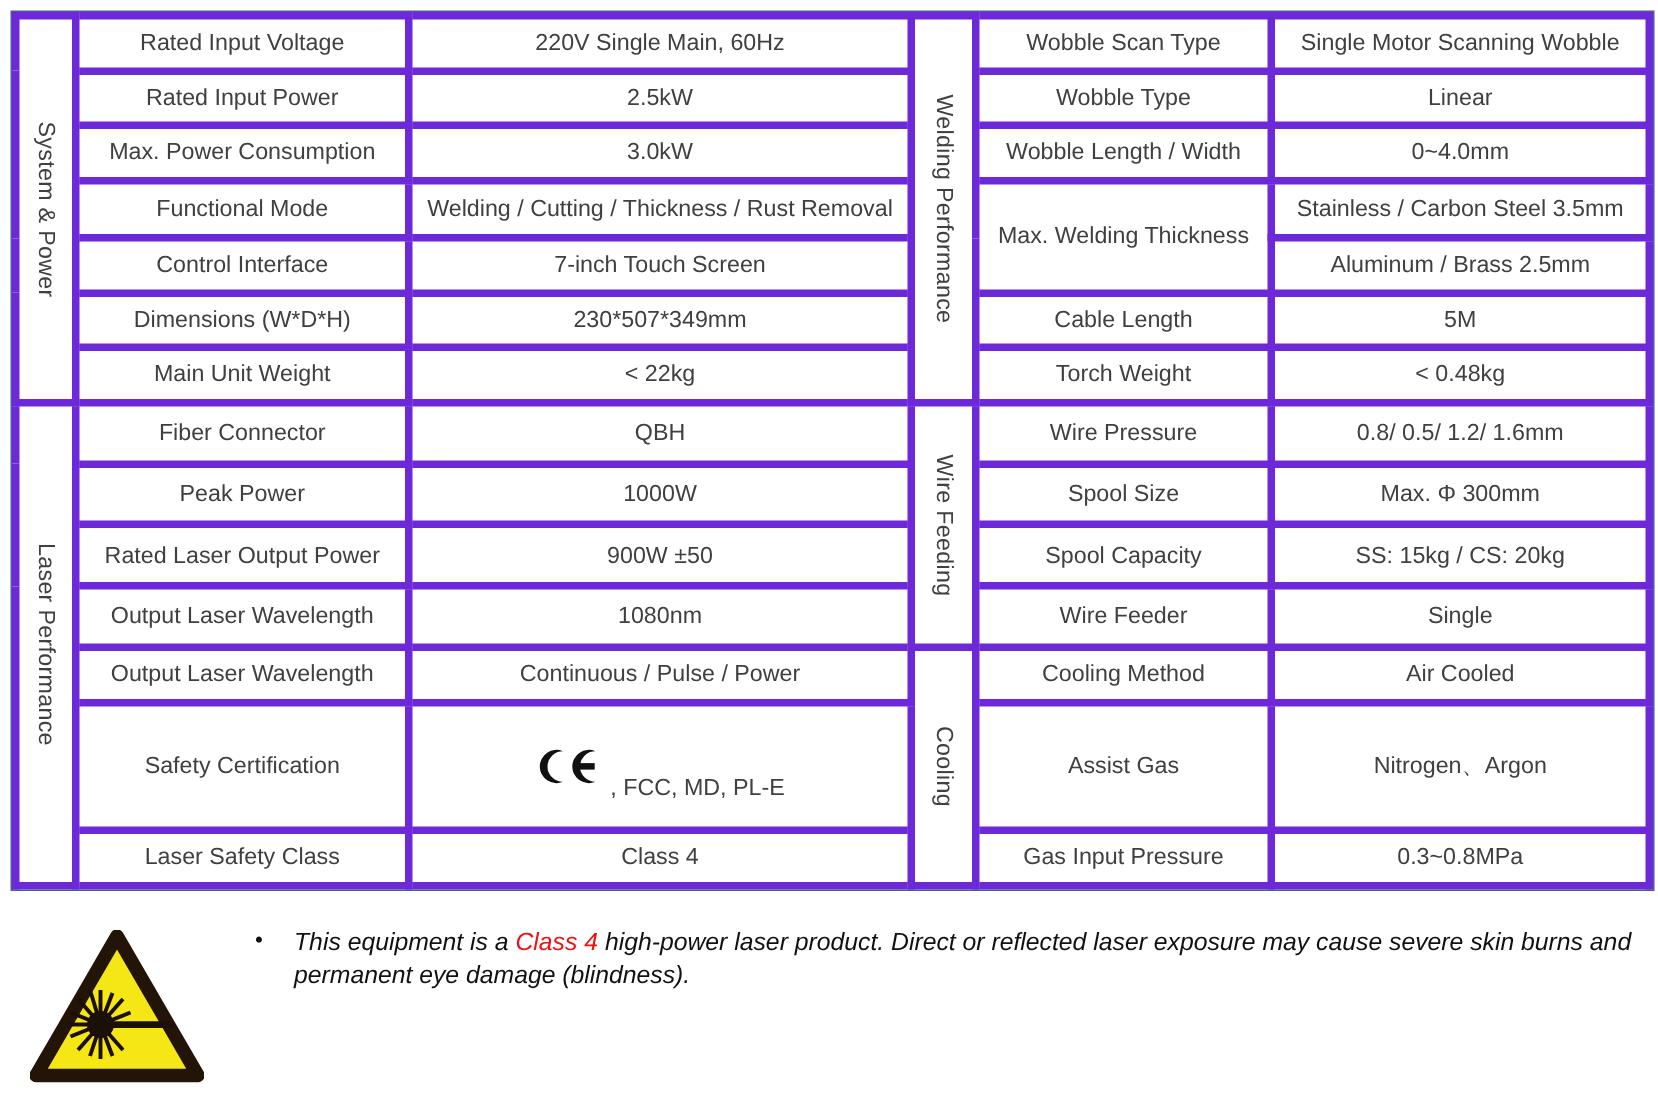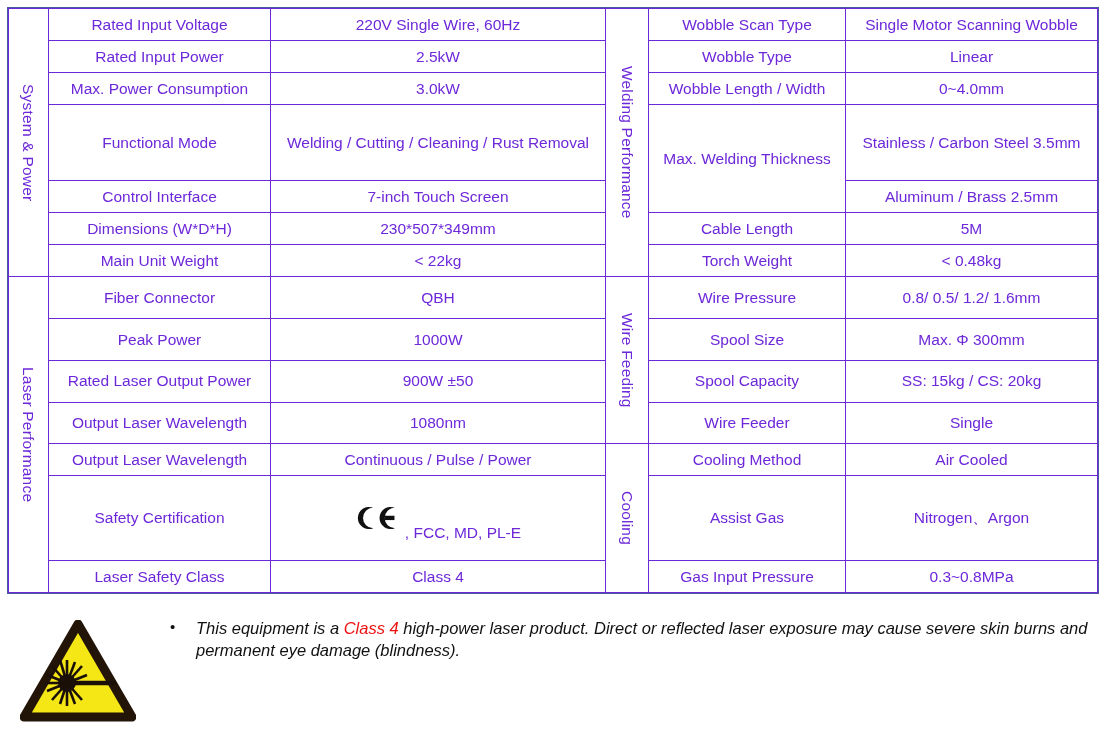--- a/index.html
+++ b/index.html
@@ -30,13 +30,13 @@
     table-layout: fixed;
   }
   table.spec td {
-    border: 1px solid #6d28d9;
+    border: 5px solid #6d28d9;
     padding: 0 4px;
     text-align: center;
     vertical-align: middle;
     font-size: 15.5px;
     line-height: 1.12;
-    color: #6d28d9;
+    color: #404040;
     background: #ffffff;
     white-space: nowrap;
     overflow: hidden;

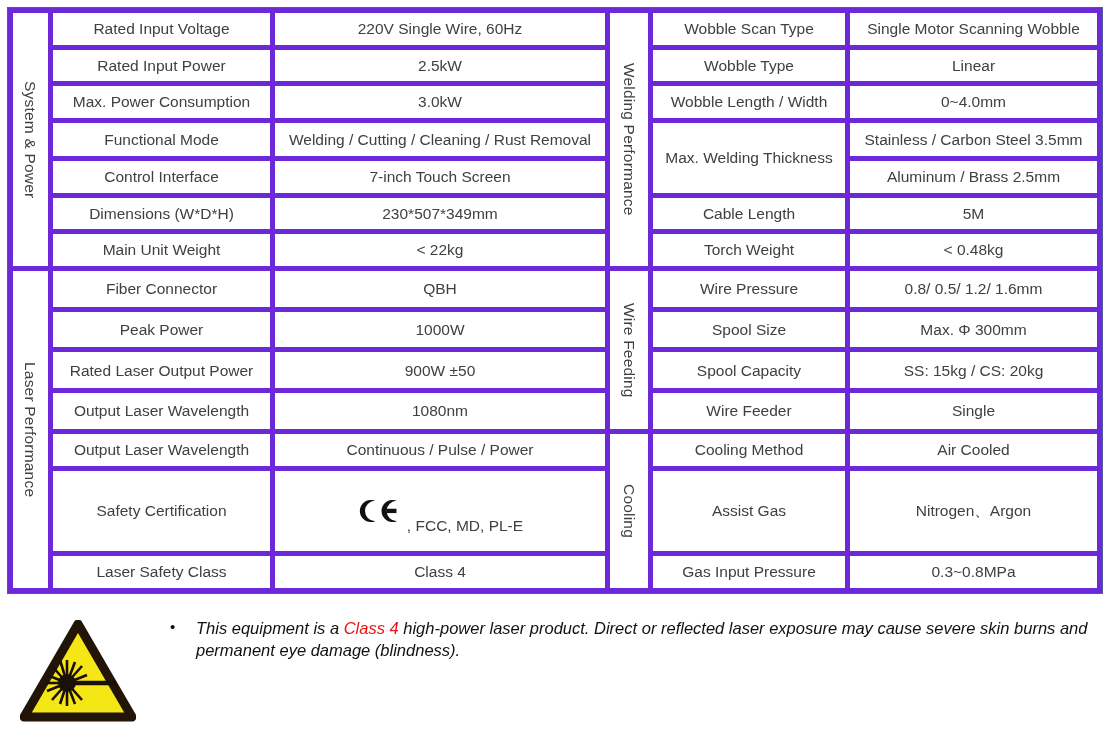--- a/index.html
+++ b/index.html
@@ -148,7 +148,7 @@
         <tr>
           <td class="section" rowspan="7">System &amp; Power</td>
           <td>Rated Input Voltage</td>
-          <td>220V Single Wire, 60Hz</td>
+          <td>220V Single Main, 60Hz</td>
           <td class="section" rowspan="7">Welding Performance</td>
           <td>Wobble Scan Type</td>
           <td>Single Motor Scanning Wobble</td>

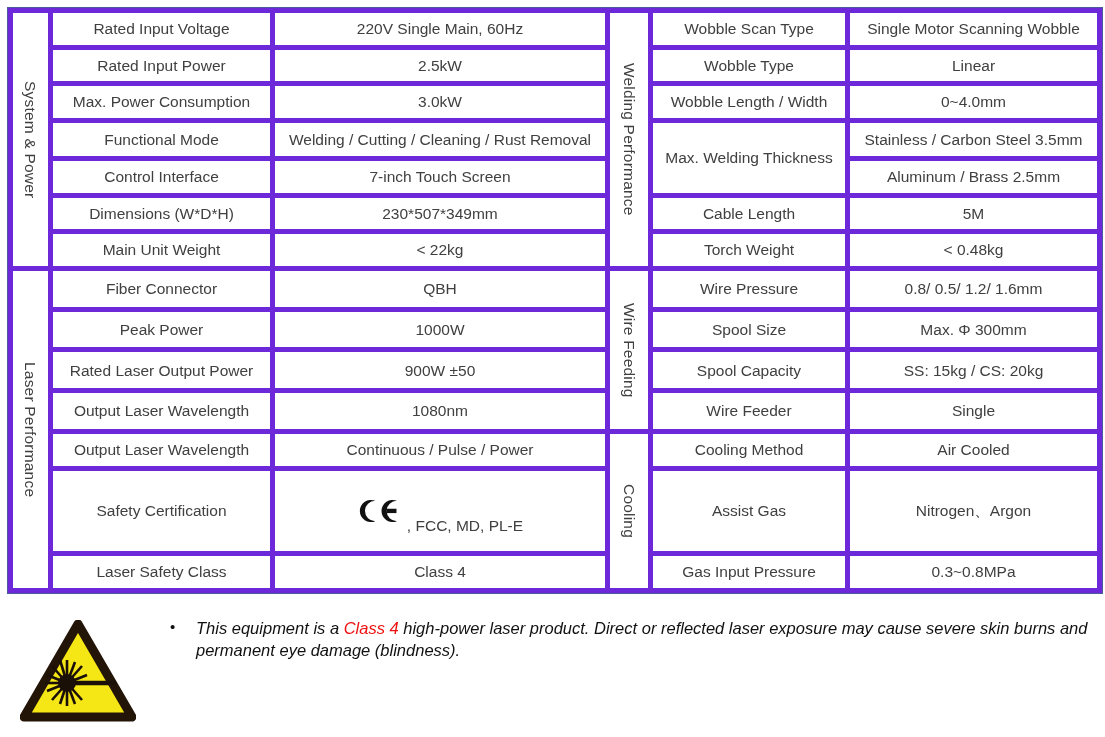--- a/index.html
+++ b/index.html
@@ -167,7 +167,7 @@
         </tr>
         <tr>
           <td>Functional Mode</td>
-          <td>Welding / Cutting / Cleaning / Rust Removal</td>
+          <td>Welding / Cutting / Thickness / Rust Removal</td>
           <td rowspan="2">Max. Welding Thickness</td>
           <td>Stainless / Carbon Steel 3.5mm</td>
         </tr>

